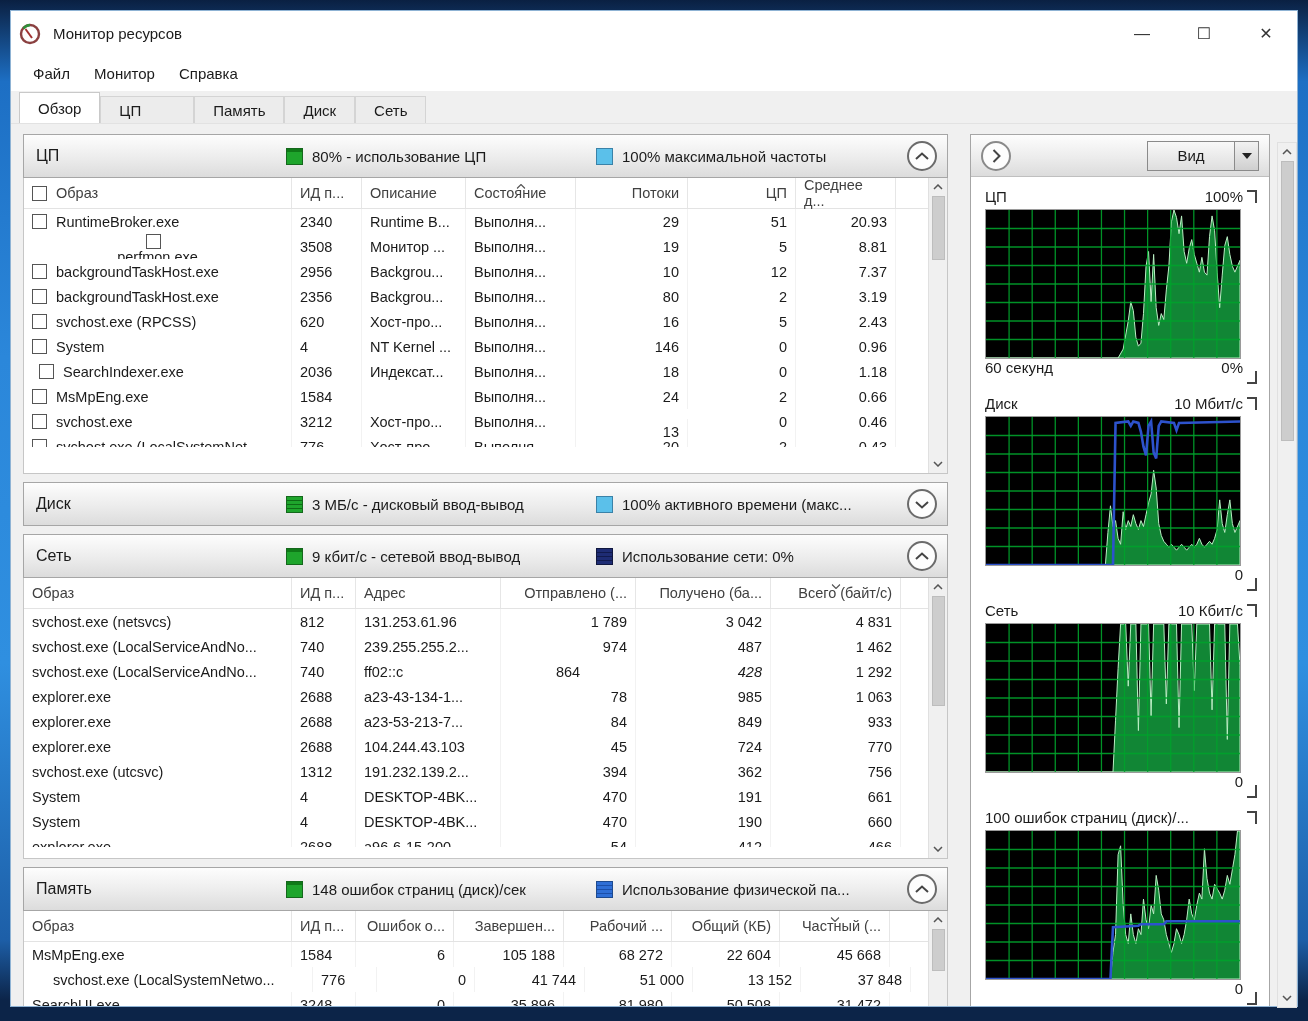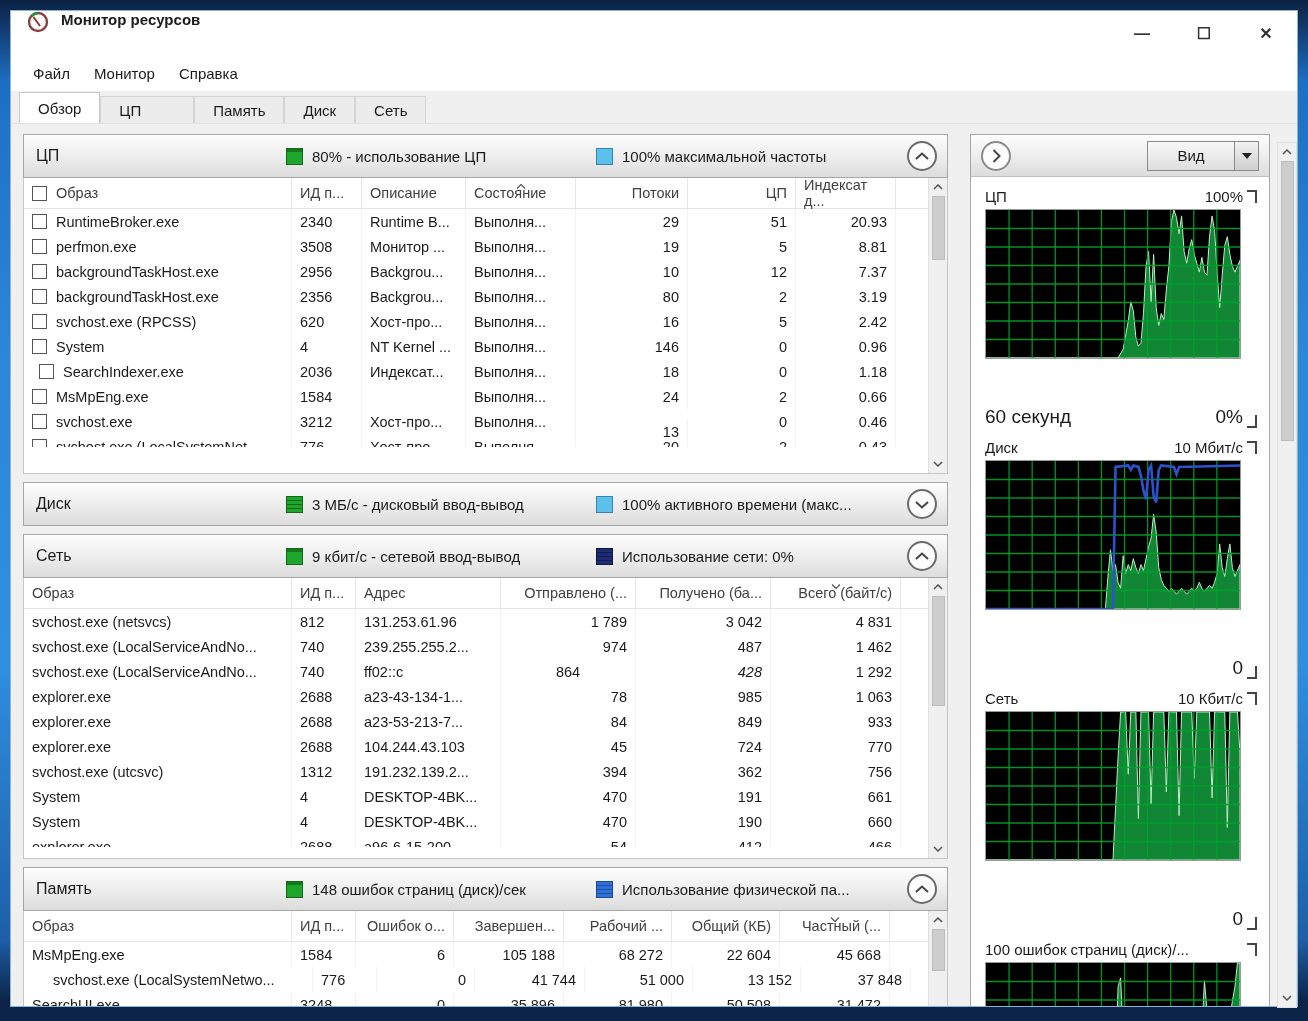--- a/index.html
+++ b/index.html
@@ -15,7 +15,7 @@
     display:flex; flex-direction:column;
   }
   
-  .titlebar { height:45px; background:#fff; display:flex; padding-left:16px; flex:0 0 auto;font-weight:bold; }
+  .titlebar { height:45px; background:#fff; display:flex; align-items:center; padding-left:8px; flex:0 0 auto; }
   .app-icon { width:22px; height:22px; margin-right:12px; flex:0 0 auto; }
   .title-text { font-size:15px; color:#1b1b1b; }
   .win-controls { margin-left:auto; display:flex; height:100%; }

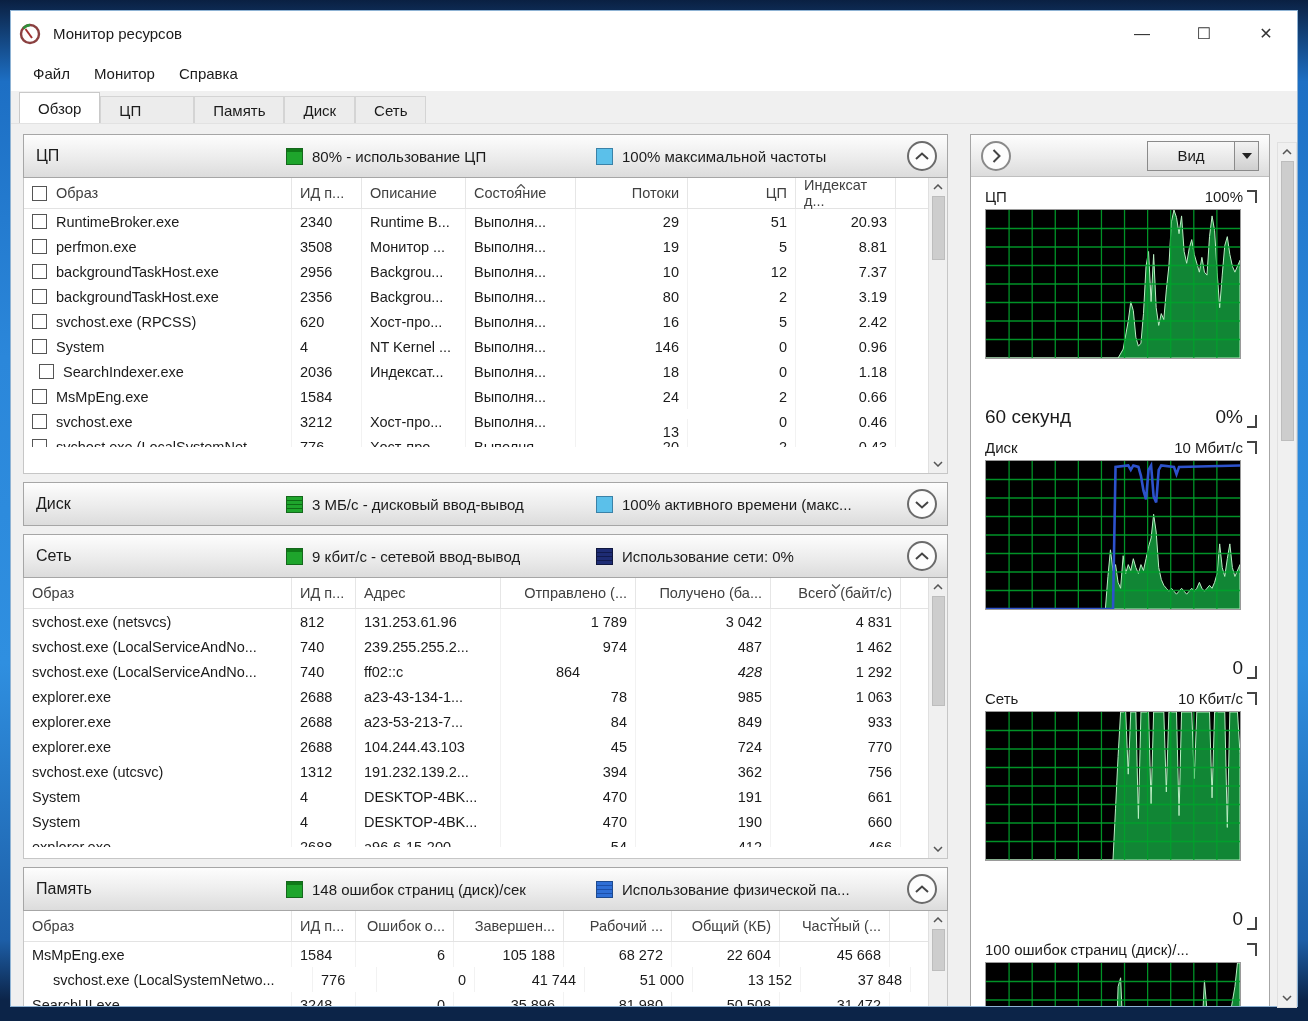--- a/index.html
+++ b/index.html
@@ -169,7 +169,7 @@
                 <span>ЦП</span>
               </div>
               <div class="th r" style="width: 100px;">
-                <span>Индексат д...</span>
+                <span>Среднее д...</span>
               </div>
             </div>
           <div class="trow">

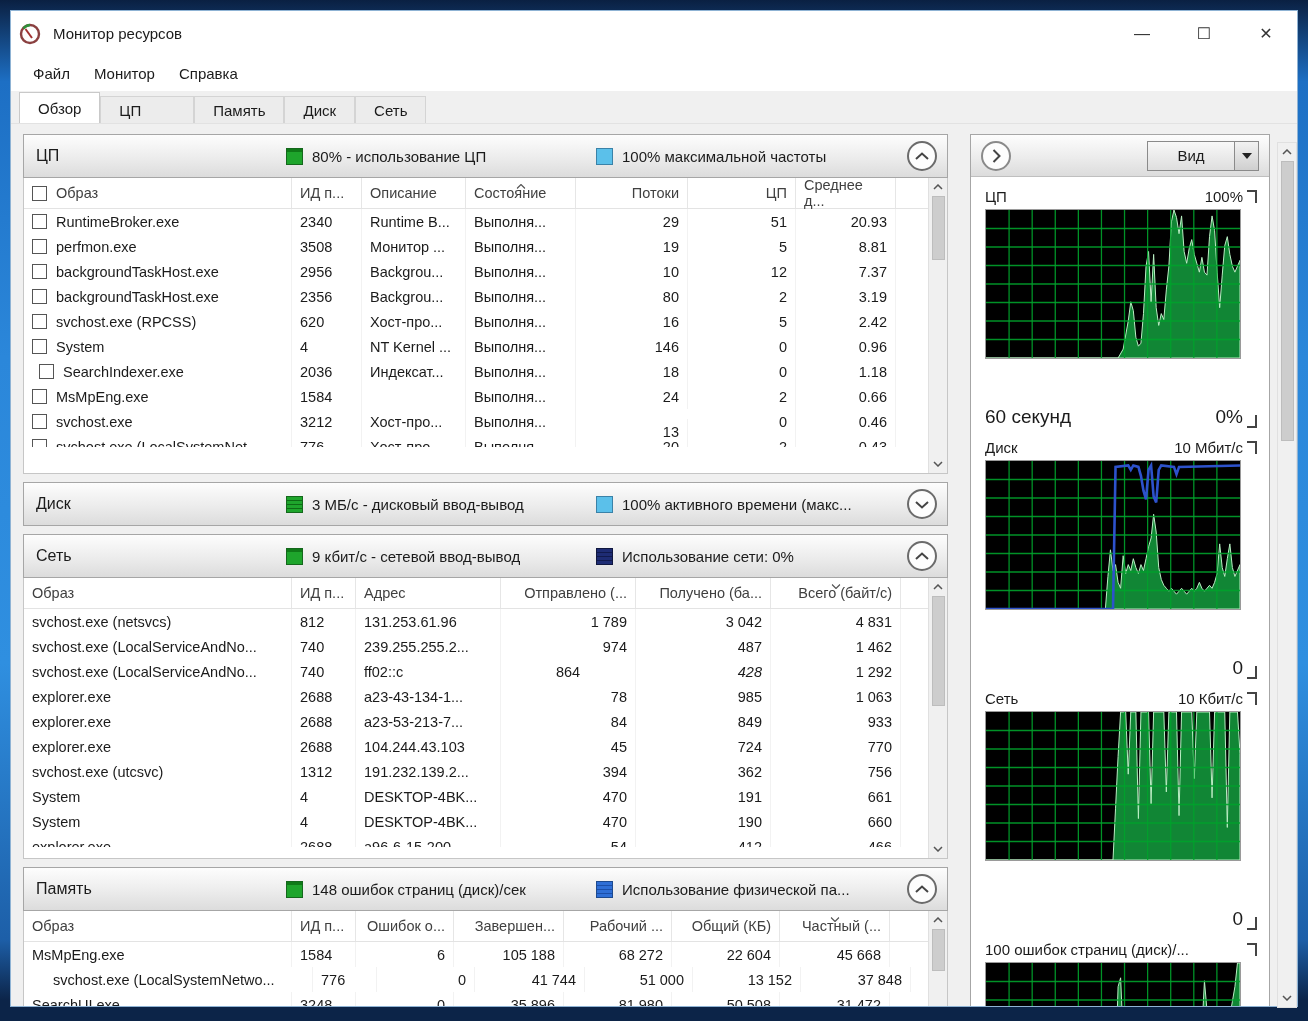--- a/index.html
+++ b/index.html
@@ -197,7 +197,7 @@
               </div>
             </div>
             <div class="trow">
-              <div class="td" style="width: 268px;">
+              <div class="td" style="width: 268px; flex-direction: column;">
                 <span class="cb"></span>
                 <span>perfmon.exe</span>
               </div>

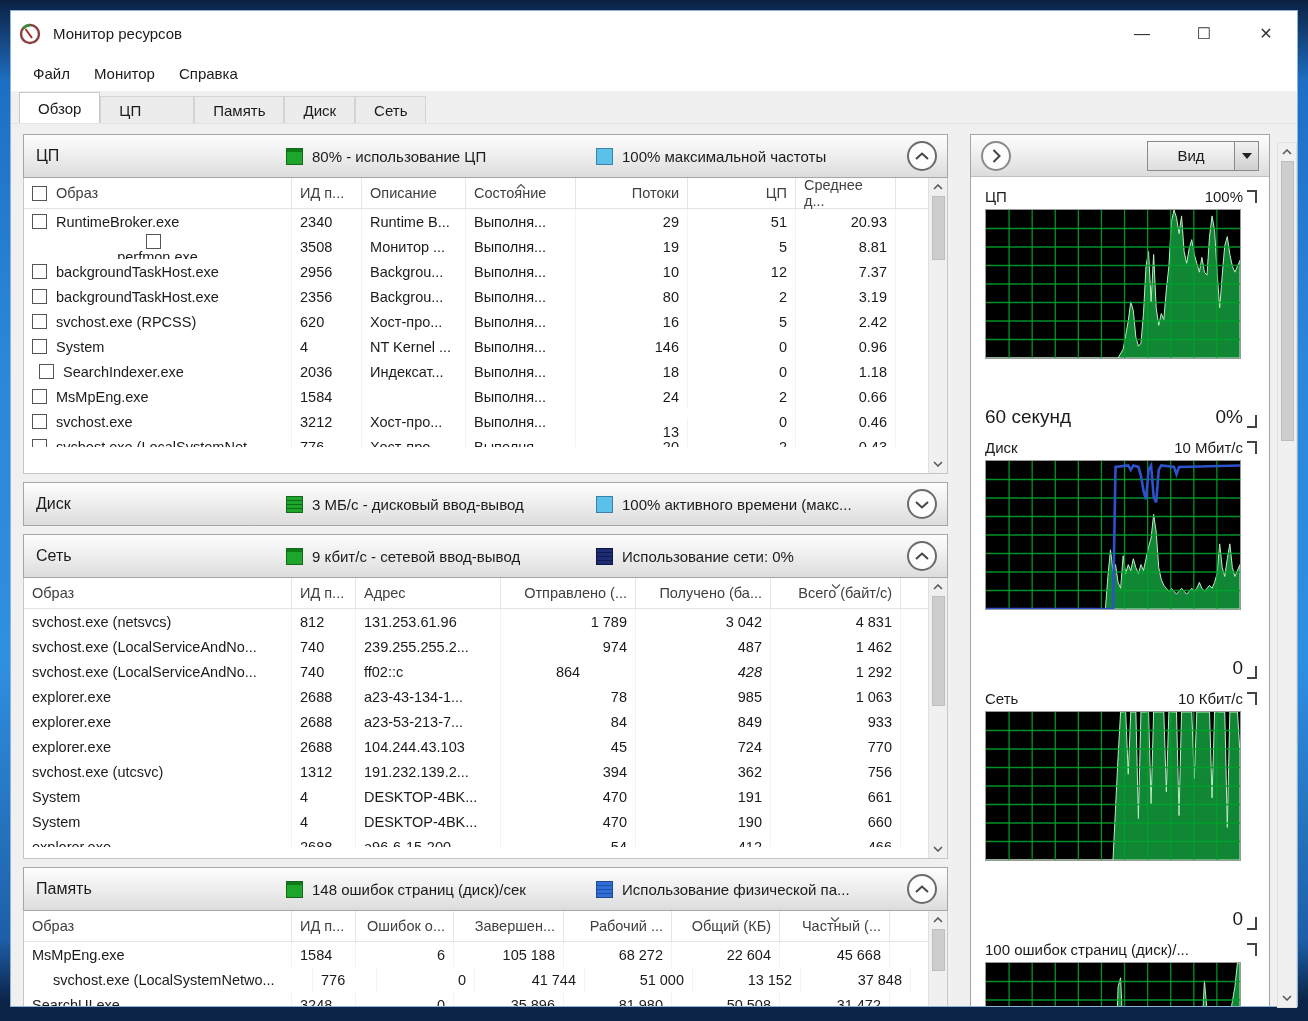--- a/index.html
+++ b/index.html
@@ -289,7 +289,7 @@
                 <span>5</span>
               </div>
               <div class="td r" style="width: 100px;">
-                <span>2.42</span>
+                <span>2.43</span>
               </div>
             </div>
             <div class="trow">

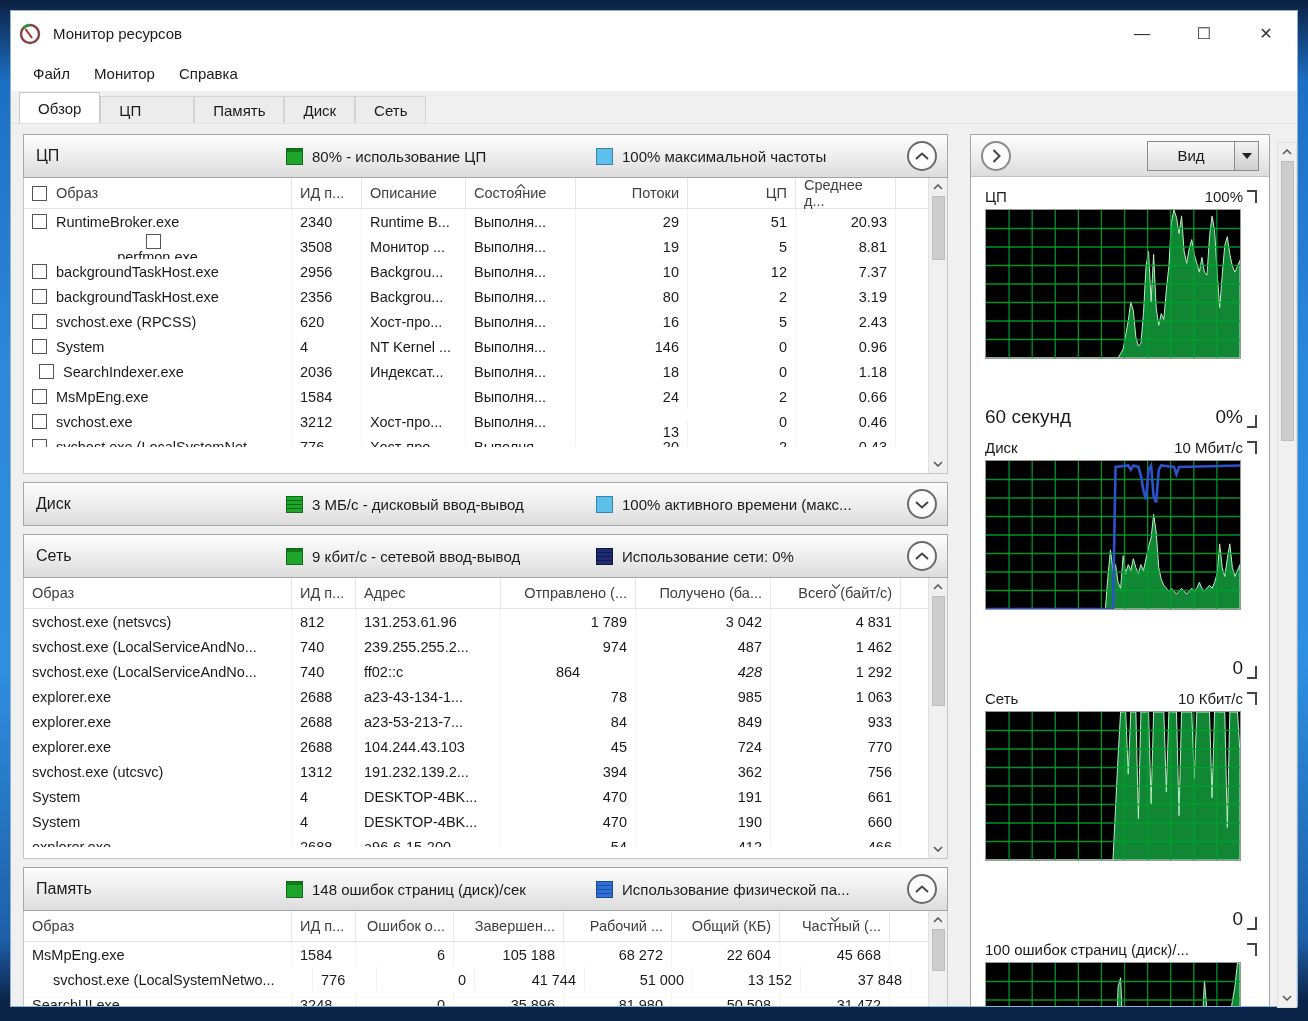--- a/index.html
+++ b/index.html
@@ -87,7 +87,7 @@
   .brk.top { border-top:2px solid #444; border-right:2px solid #444; }
   .brk.bot { border-bottom:2px solid #444; border-right:2px solid #444; align-self:flex-end; }
   .graph { width:256px; height:150px; border:1px solid #9a9a9a; background:#000; display:block; }
-  .chart-foot { display:flex; align-items:flex-end; font-size:19px; color:#1b1b1b; height:25px; padding-right:2px;margin-top:44px; }
+  .chart-foot { display:flex; align-items:flex-start; font-size:15px; color:#1b1b1b; height:25px; padding-right:2px; }
   .chart-foot .minl { margin-left:auto; }
   .rp-scroll { position:absolute; top:10px; right:0px; width:20px; height:866px; background:#f0f0f0; border:1px solid #e0e0e0; display:flex; flex-direction:column; align-items:center; }
 </style>

